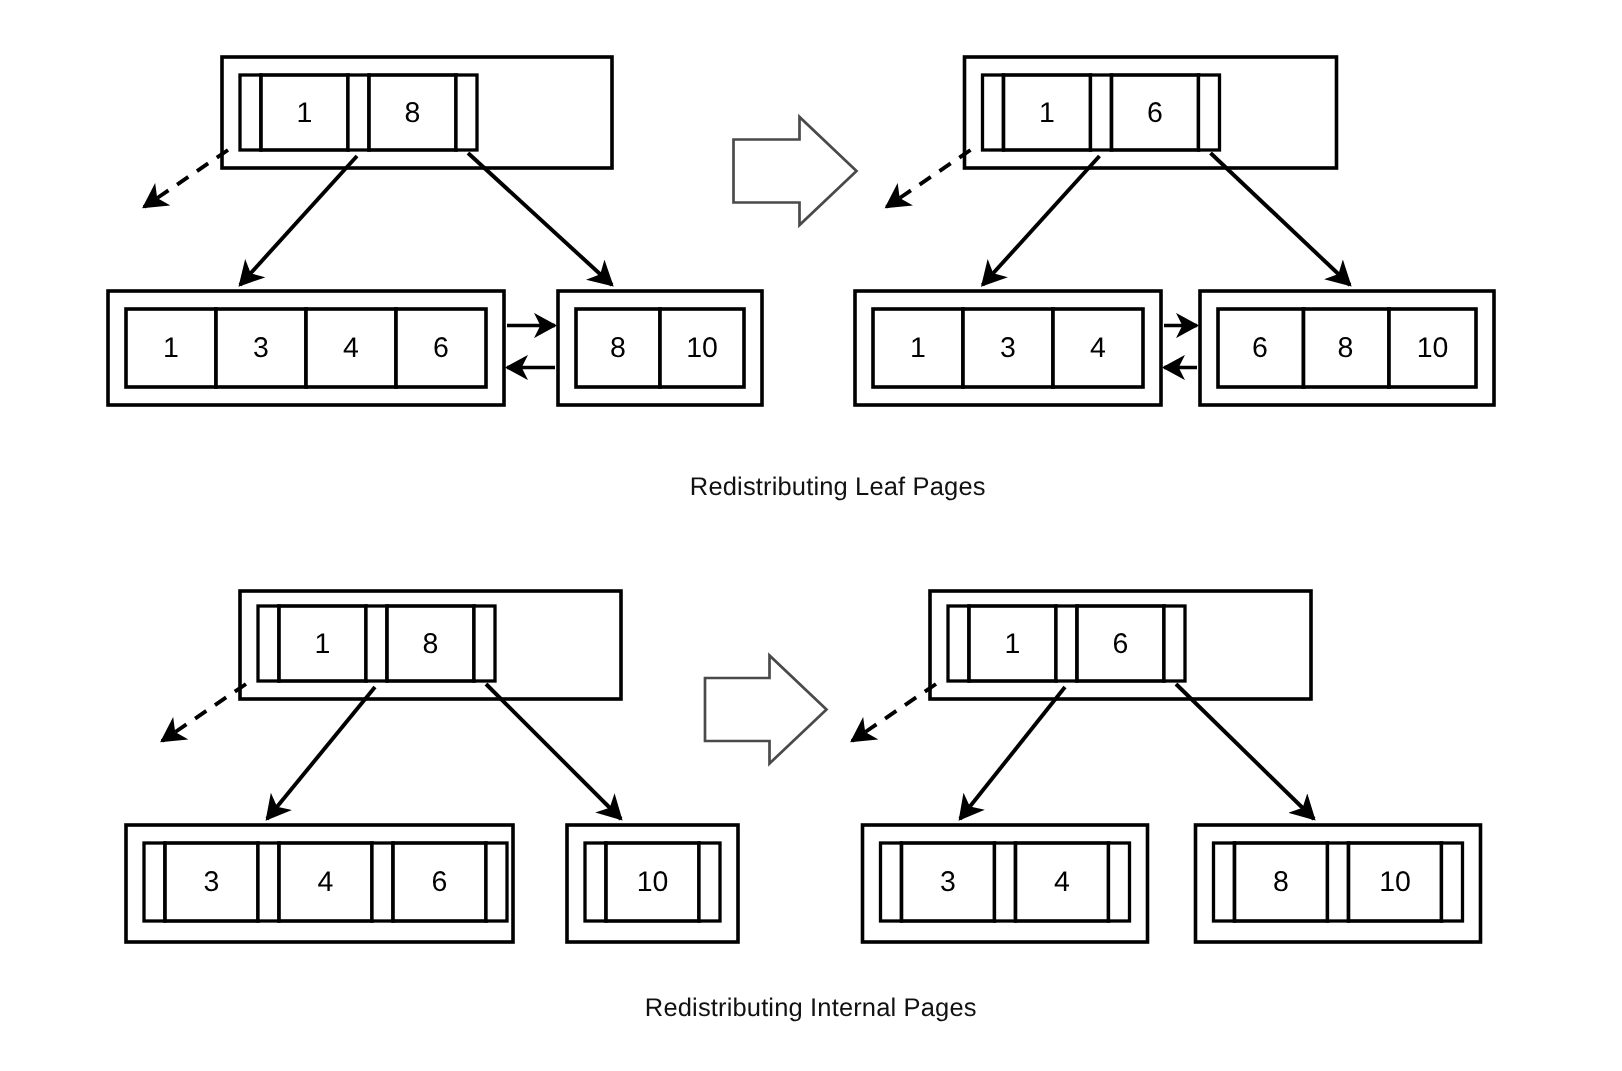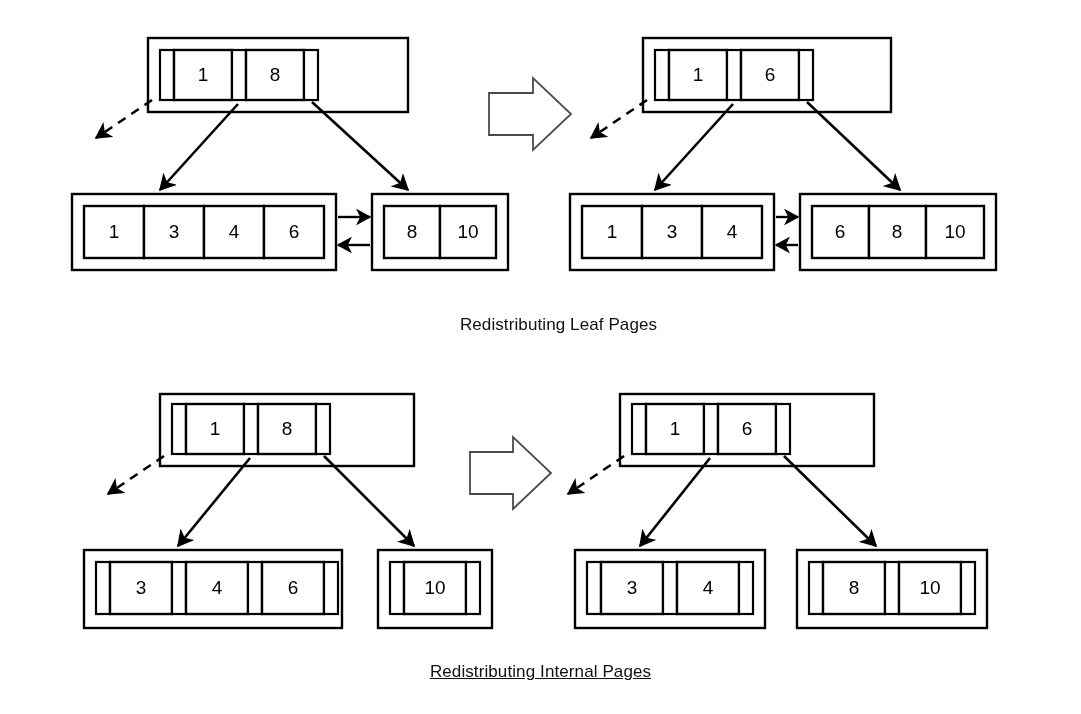--- a/index.html
+++ b/index.html
@@ -32,7 +32,7 @@
     white-space: nowrap;
   }
   #caption-leaf { top: 315px; left: 18px; }
-  #caption-internal { top: 662px; left: 0; text-decoration: underline; }
+  #caption-internal { top: 662px; left: 0; }
   svg text {
     font-family: "Liberation Sans", sans-serif;
     fill: #000000;

